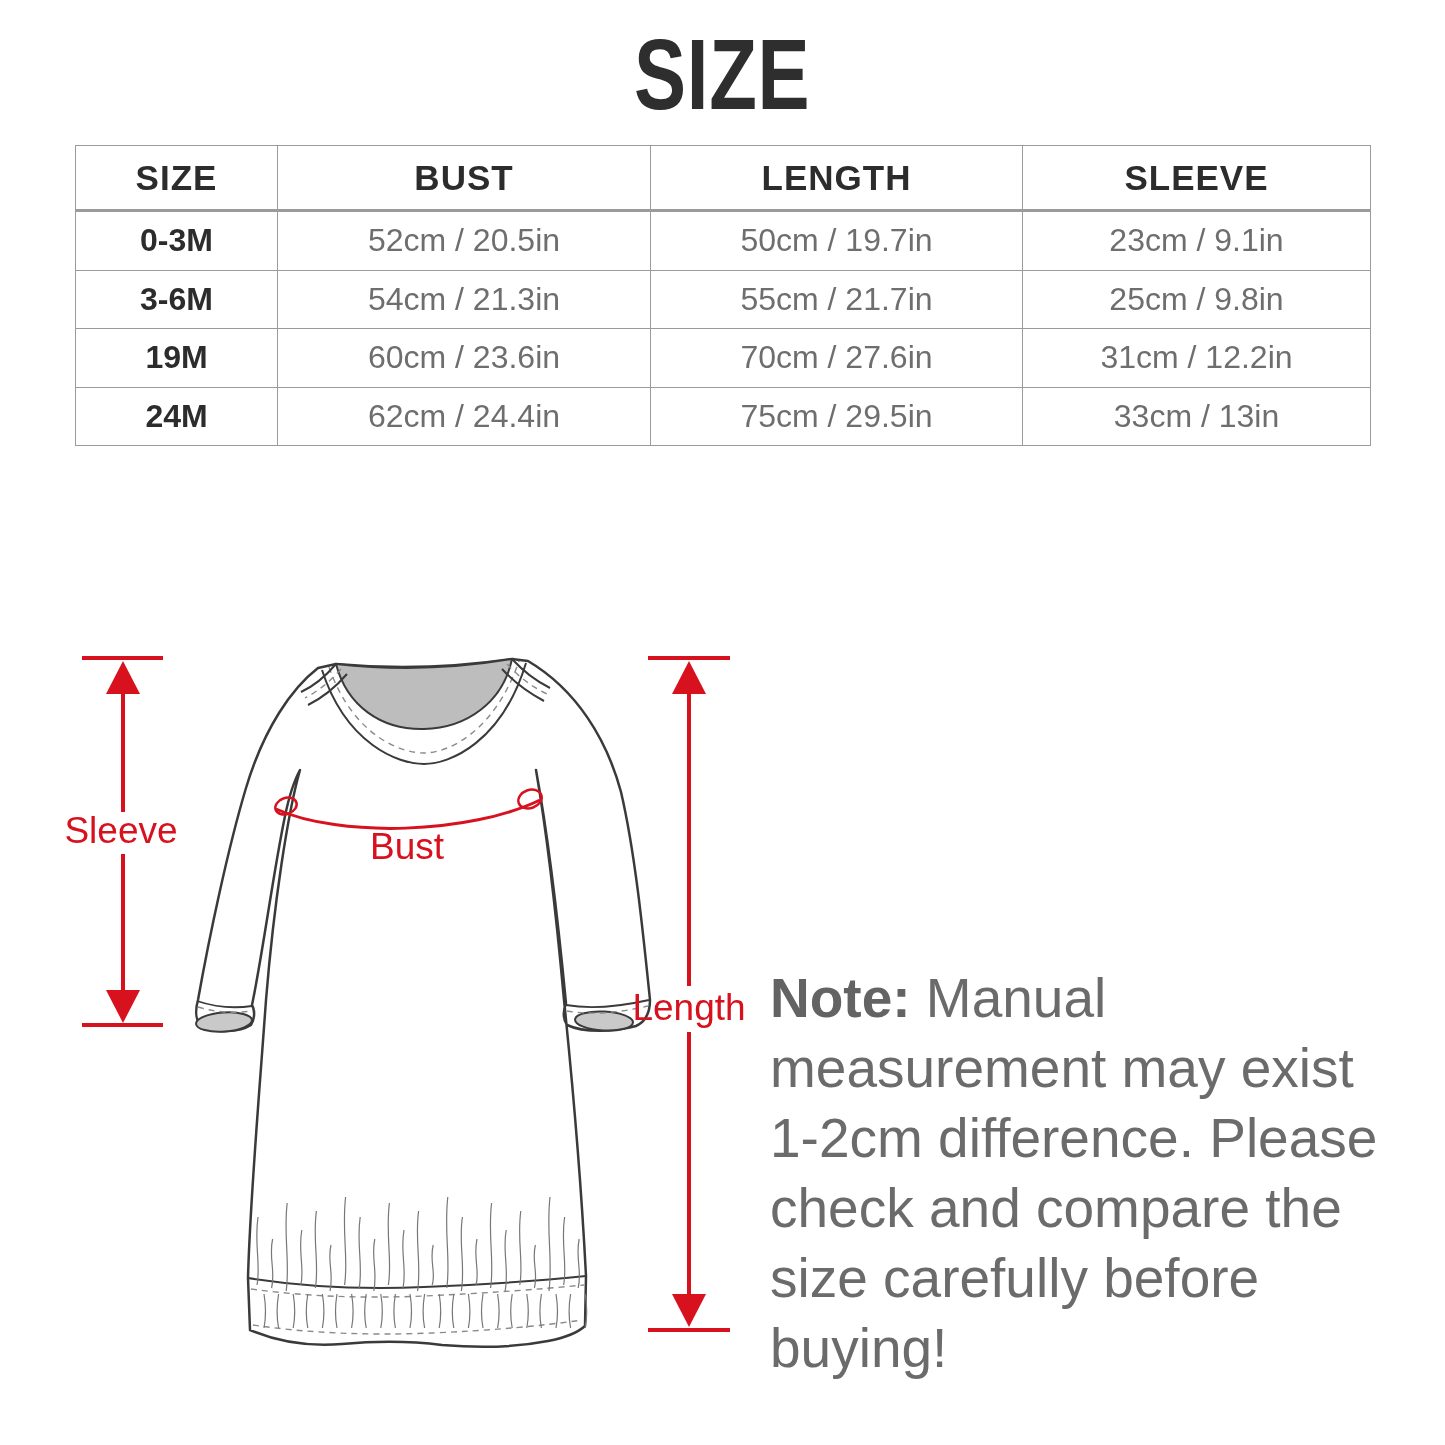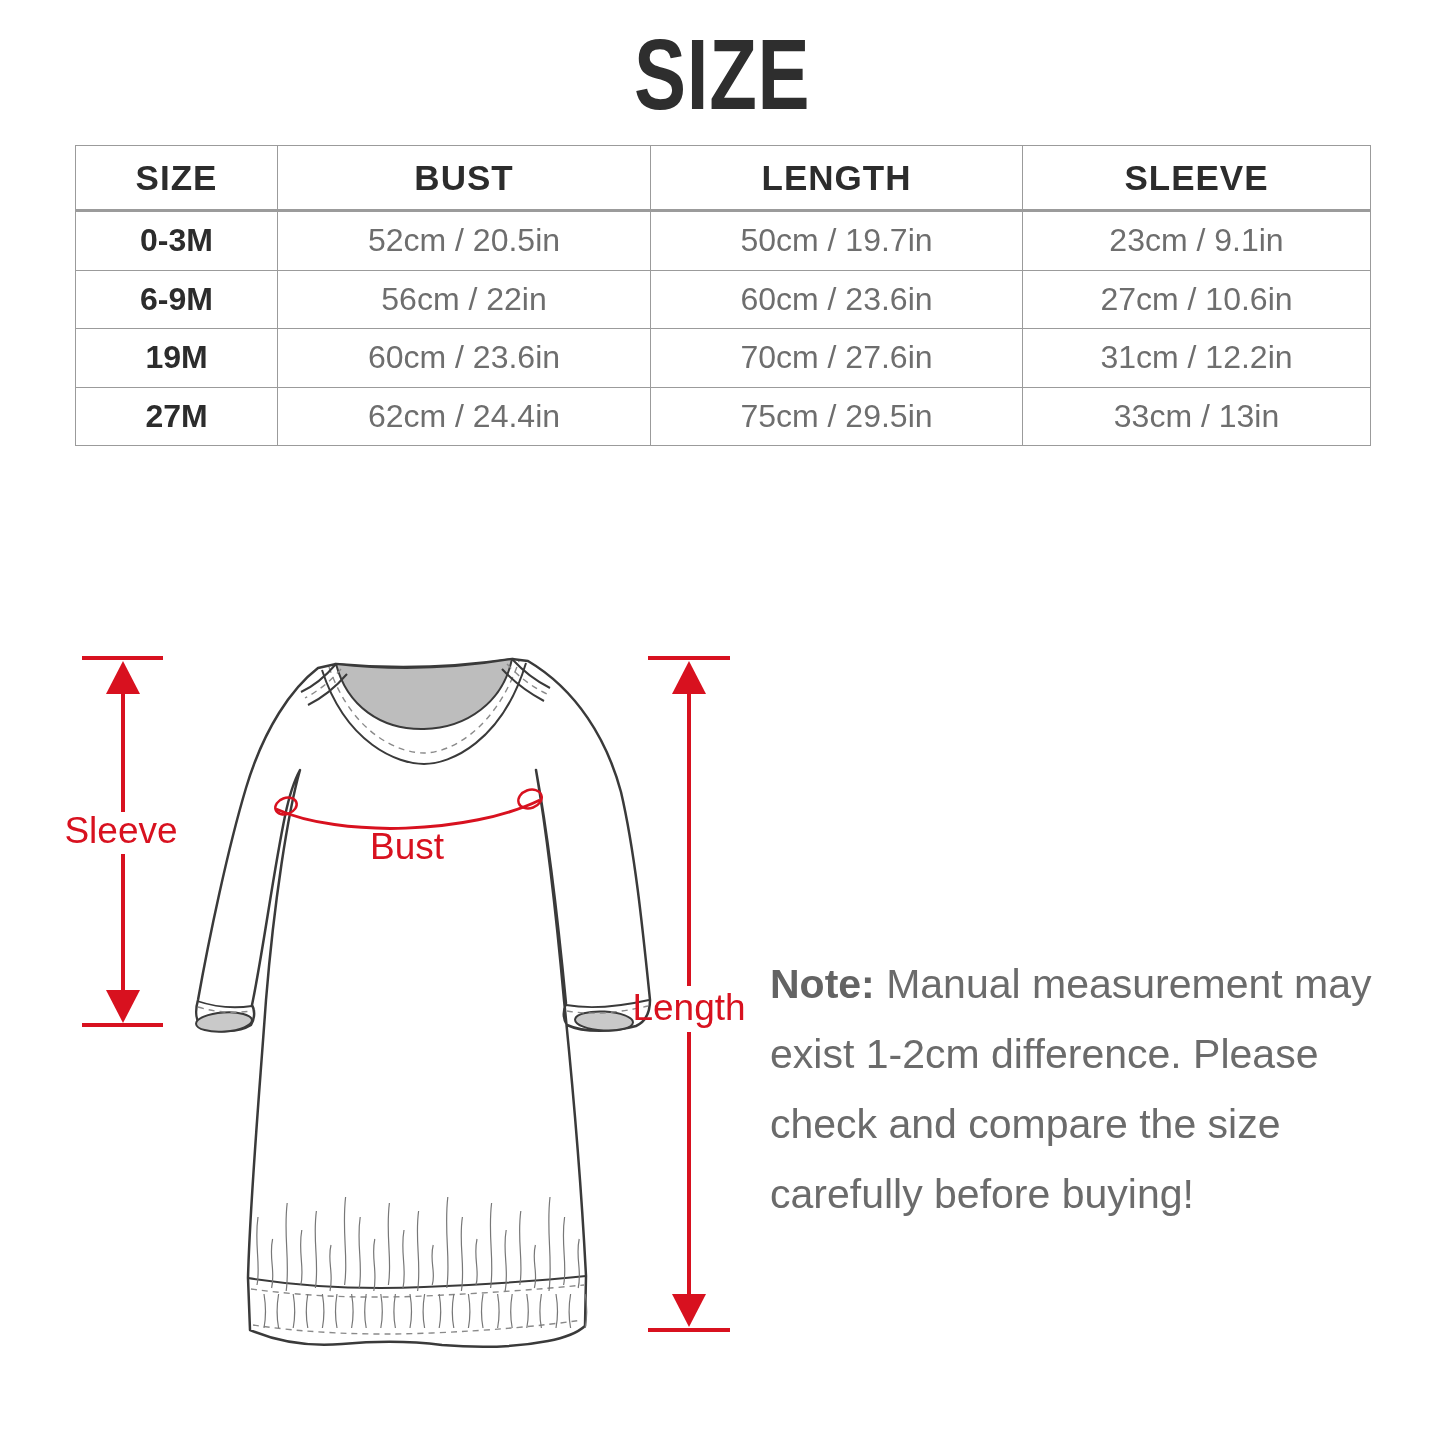--- a/index.html
+++ b/index.html
@@ -77,6 +77,12 @@
       <td>52cm / 20.5in</td>
       <td>50cm / 19.7in</td>
       <td>23cm / 9.1in</td>
+    </tr>
+    <tr>
+      <td class="size-col">3-6M</td>
+      <td>54cm / 21.3in</td>
+      <td>55cm / 21.7in</td>
+      <td>25cm / 9.8in</td>
     </tr>
     <tr>
       <td class="size-col">6-9M</td>

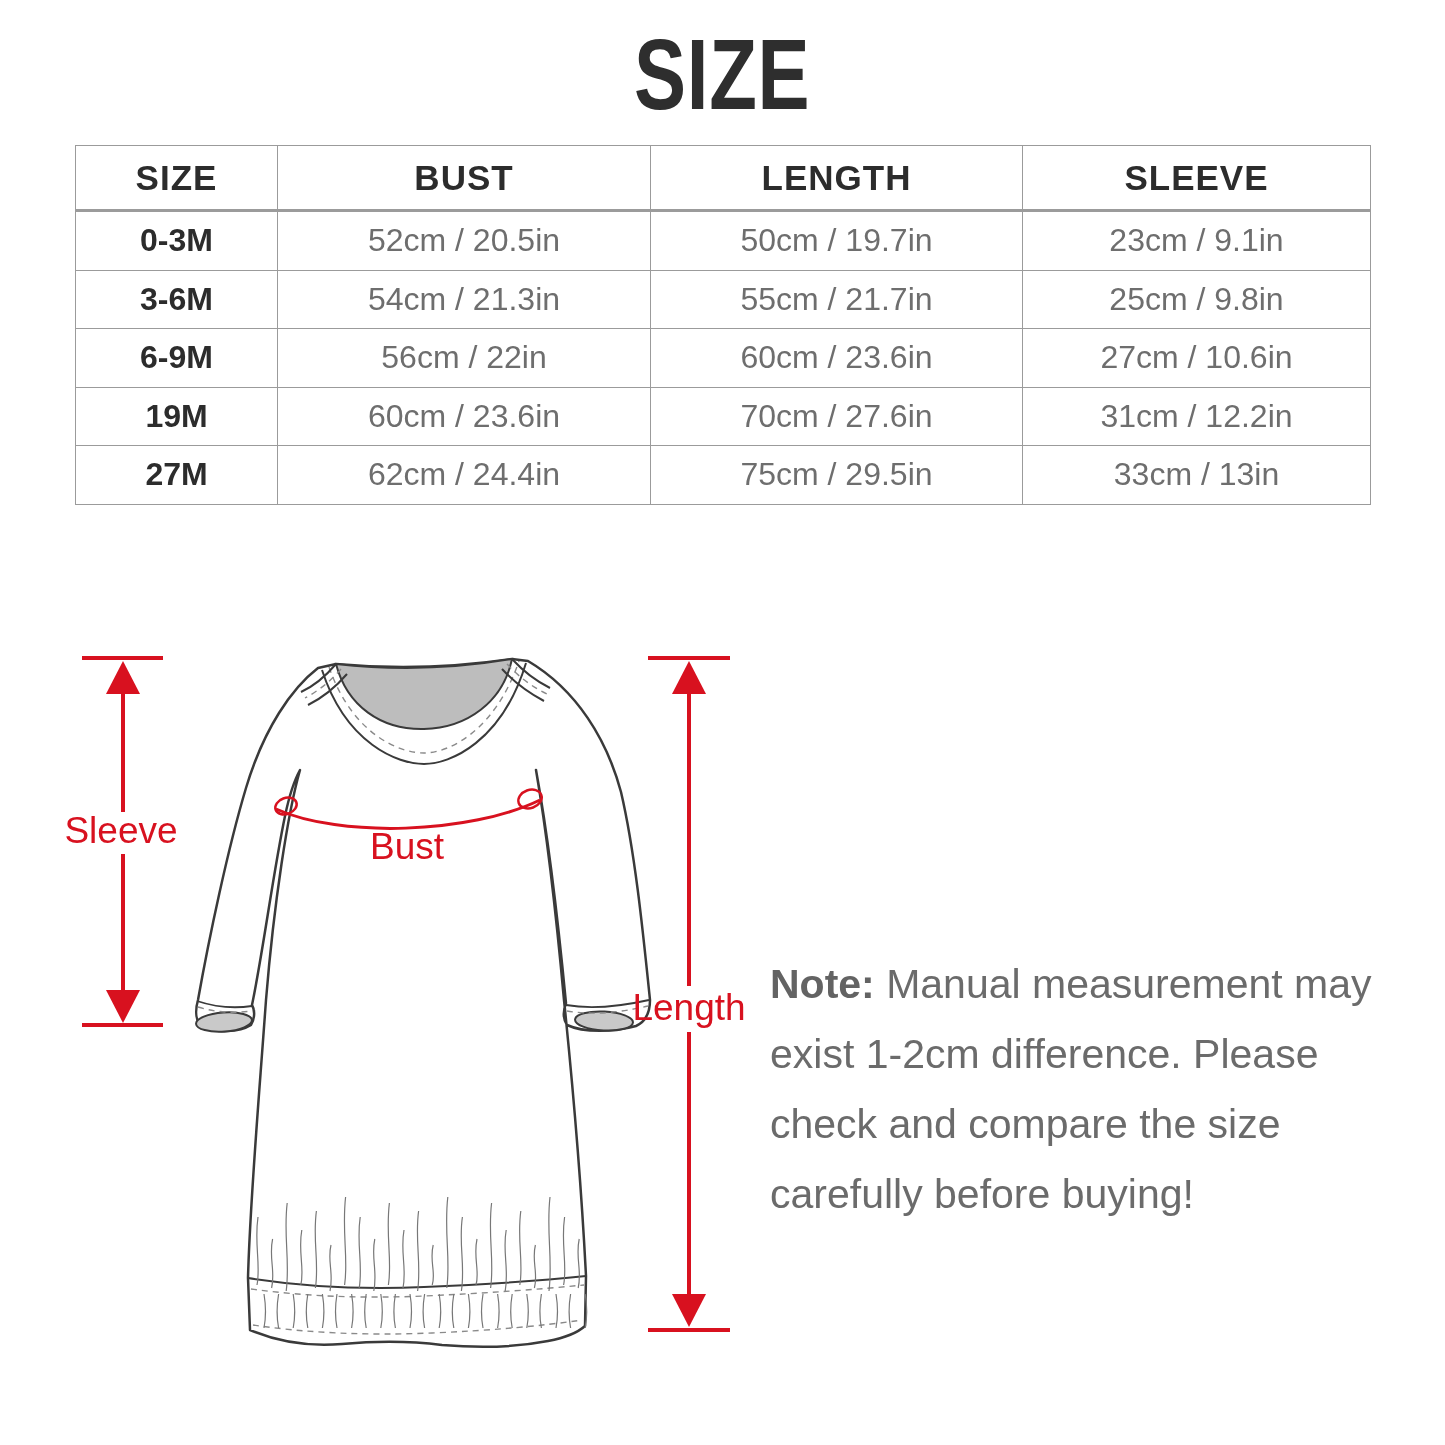--- a/index.html
+++ b/index.html
@@ -83,12 +83,6 @@
       <td>54cm / 21.3in</td>
       <td>55cm / 21.7in</td>
       <td>25cm / 9.8in</td>
-    </tr>
-    <tr>
-      <td class="size-col">6-9M</td>
-      <td>56cm / 22in</td>
-      <td>60cm / 23.6in</td>
-      <td>27cm / 10.6in</td>
     </tr>
     <tr>
       <td class="size-col">19M</td>

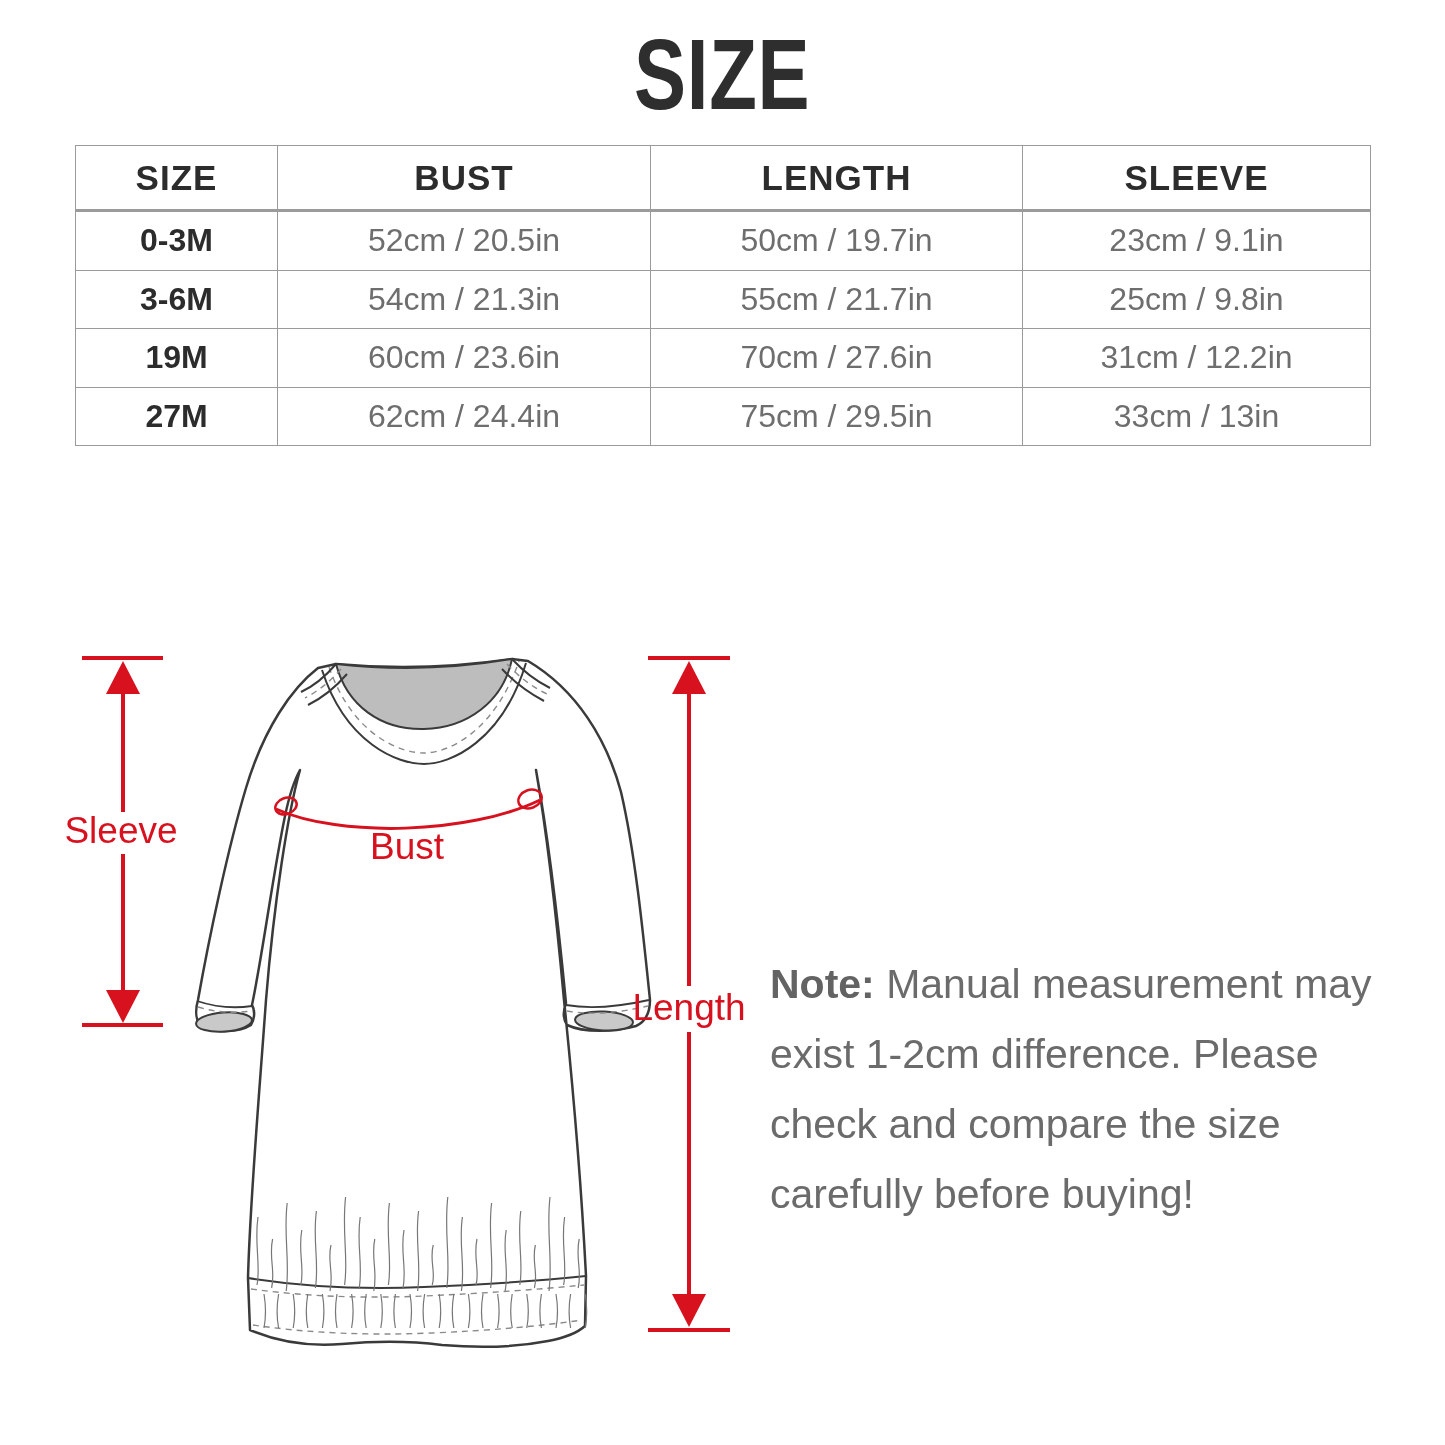--- a/index.html
+++ b/index.html
@@ -91,7 +91,7 @@
       <td>31cm / 12.2in</td>
     </tr>
     <tr>
-      <td class="size-col">27M</td>
+      <td class="size-col">24M</td>
       <td>62cm / 24.4in</td>
       <td>75cm / 29.5in</td>
       <td>33cm / 13in</td>

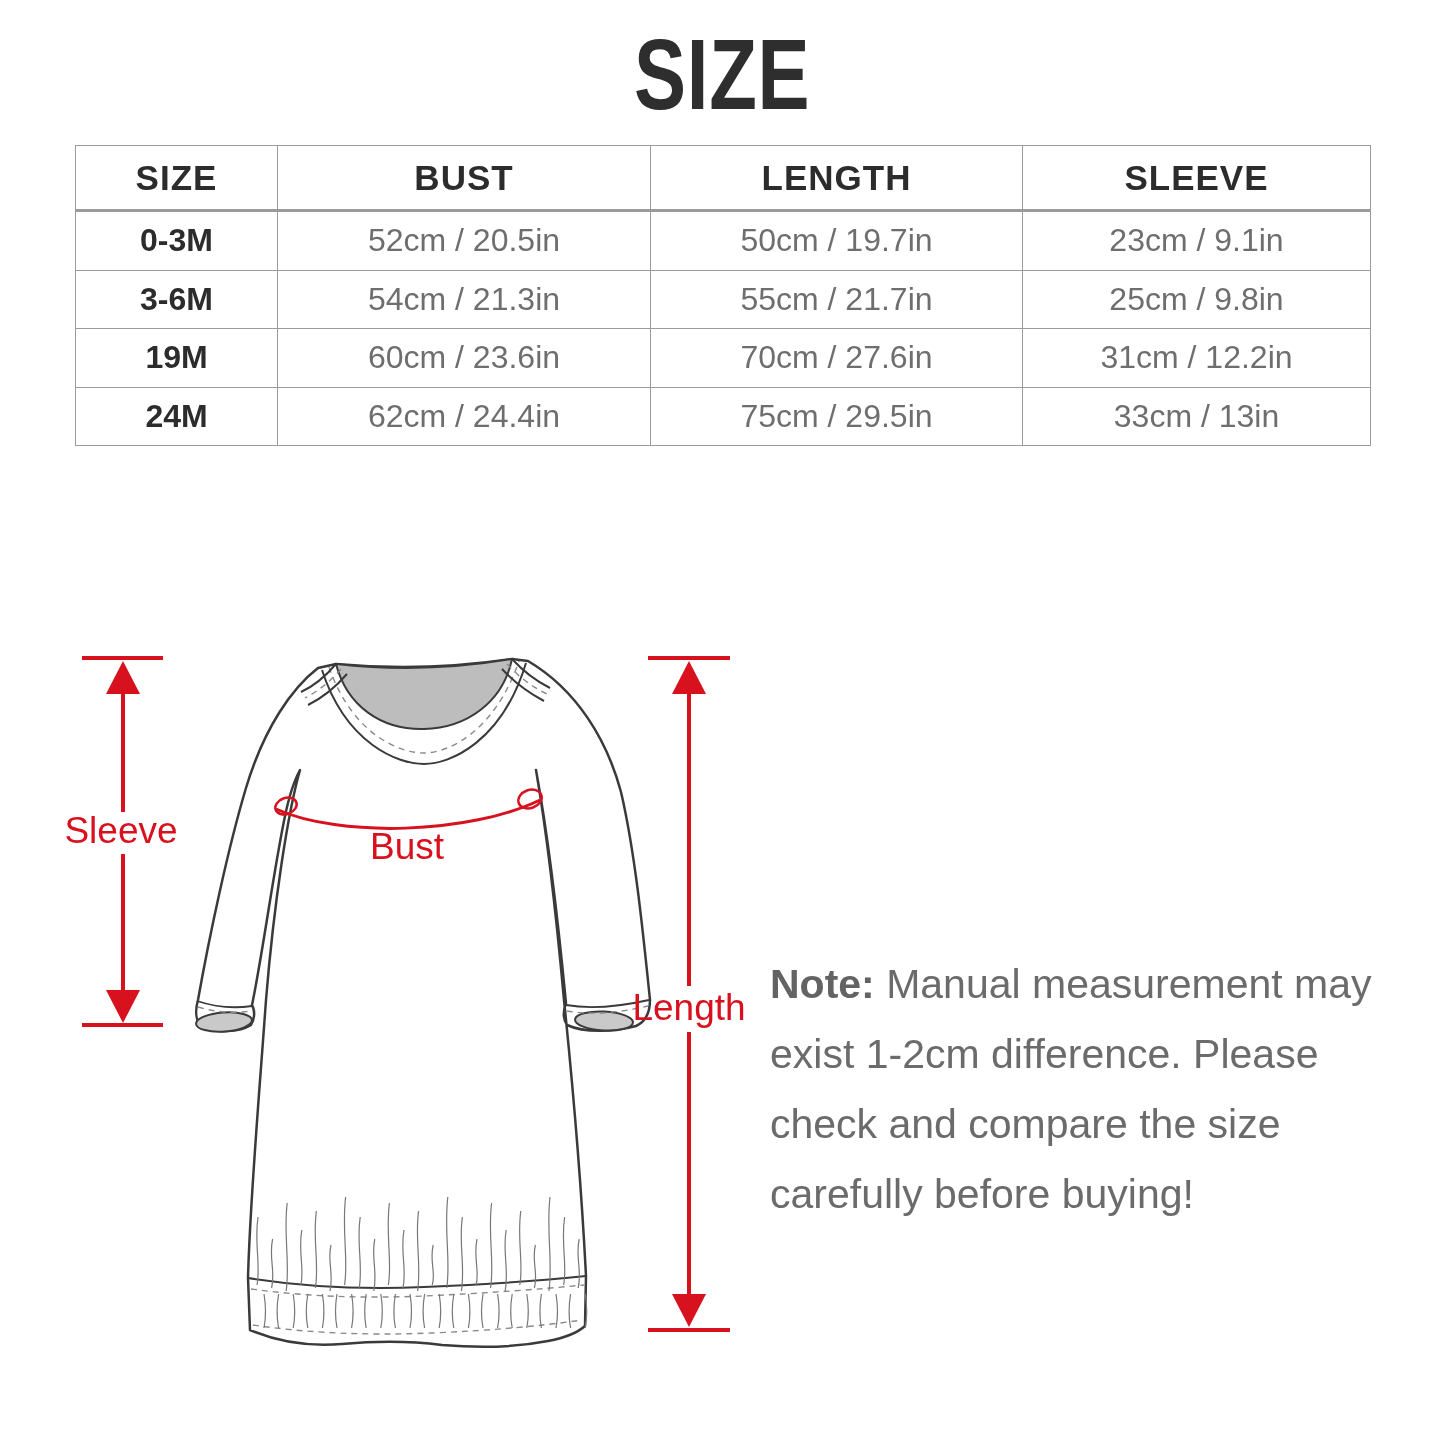--- a/index.html
+++ b/index.html
@@ -45,7 +45,7 @@
   
   .note{
     position:absolute;left:770px;top:908px;width:612px;
-    font-size:41px;line-height:70px;color:#6b6b6b;
+    font-size:55px;line-height:70px;color:#6b6b6b;
   }
   .note b{font-weight:bold;color:#636363;}
 </style>

